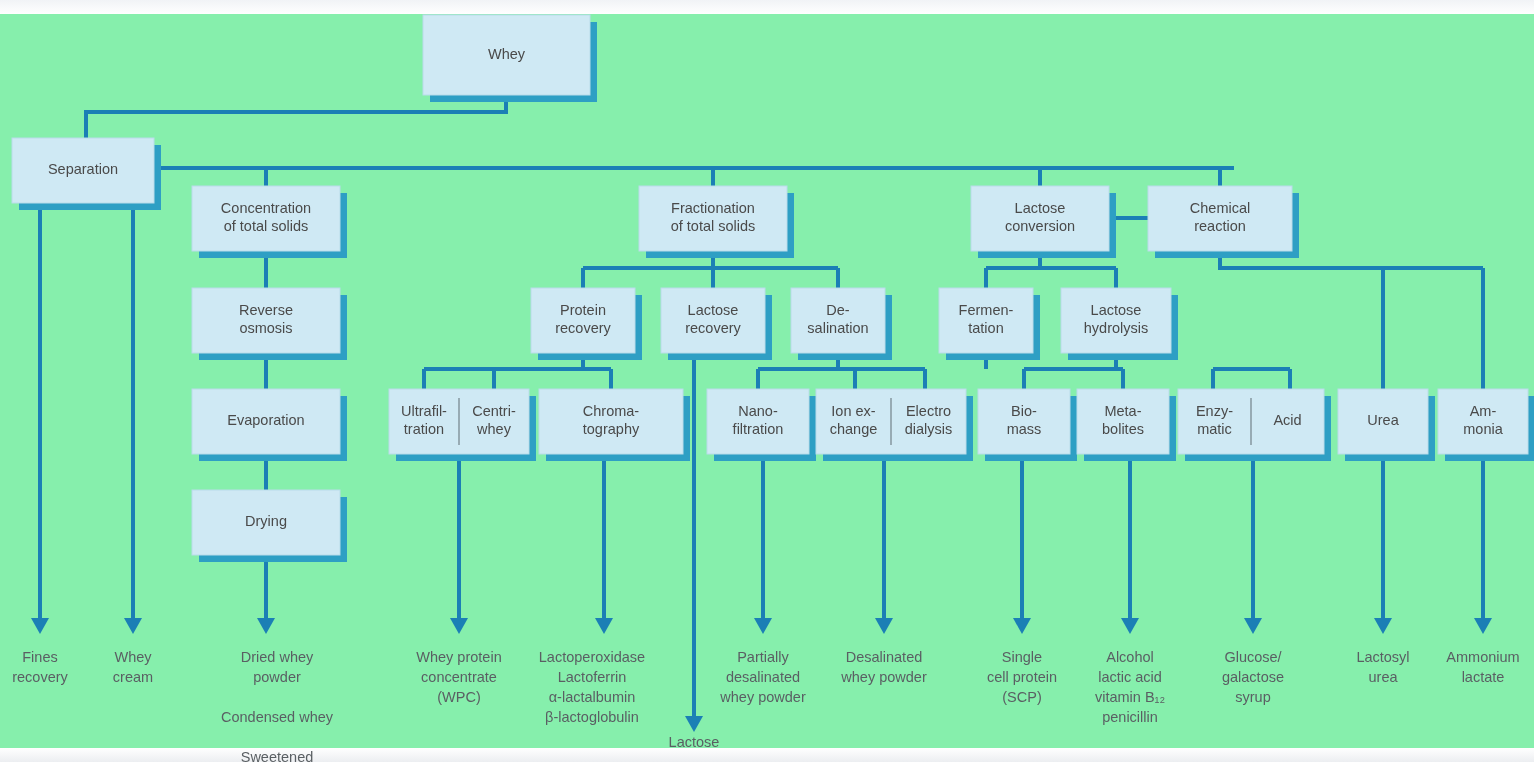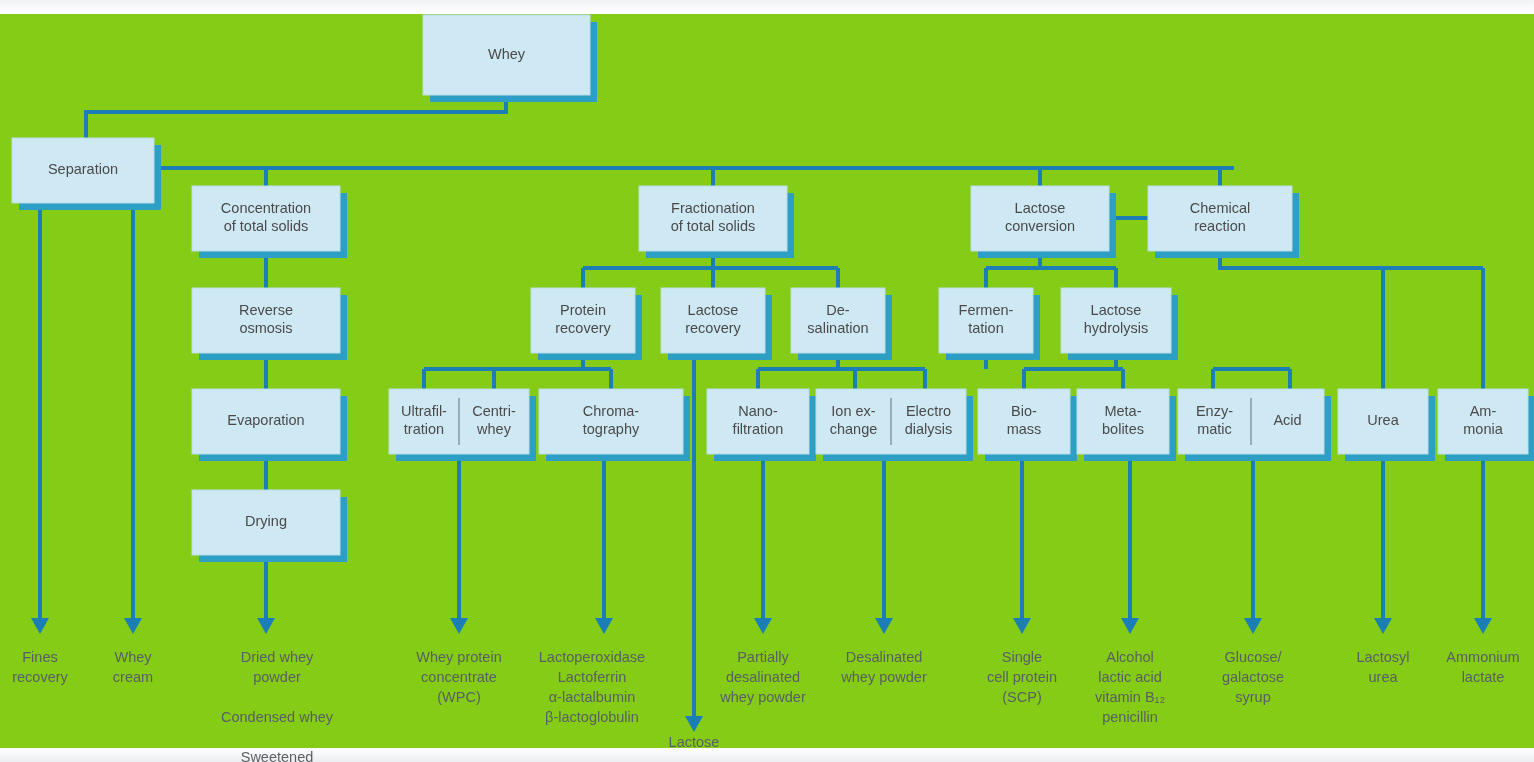--- a/index.html
+++ b/index.html
@@ -10,7 +10,7 @@
     overflow:hidden;
     position:relative;
   }
-  #stage{position:relative;width:1534px;height:762px;background:#84cc16;}
+  #stage{position:relative;width:1534px;height:762px;background:#86efac;}
   .edge-band{position:absolute;left:0;width:1534px;background:linear-gradient(#f2f4f7,#ffffff);}
   .band-top{top:0;height:14px;background:linear-gradient(#f1f3f6,#ffffff);}
   .band-bottom{bottom:0;height:14px;background:linear-gradient(#ffffff,#eceef1);}

